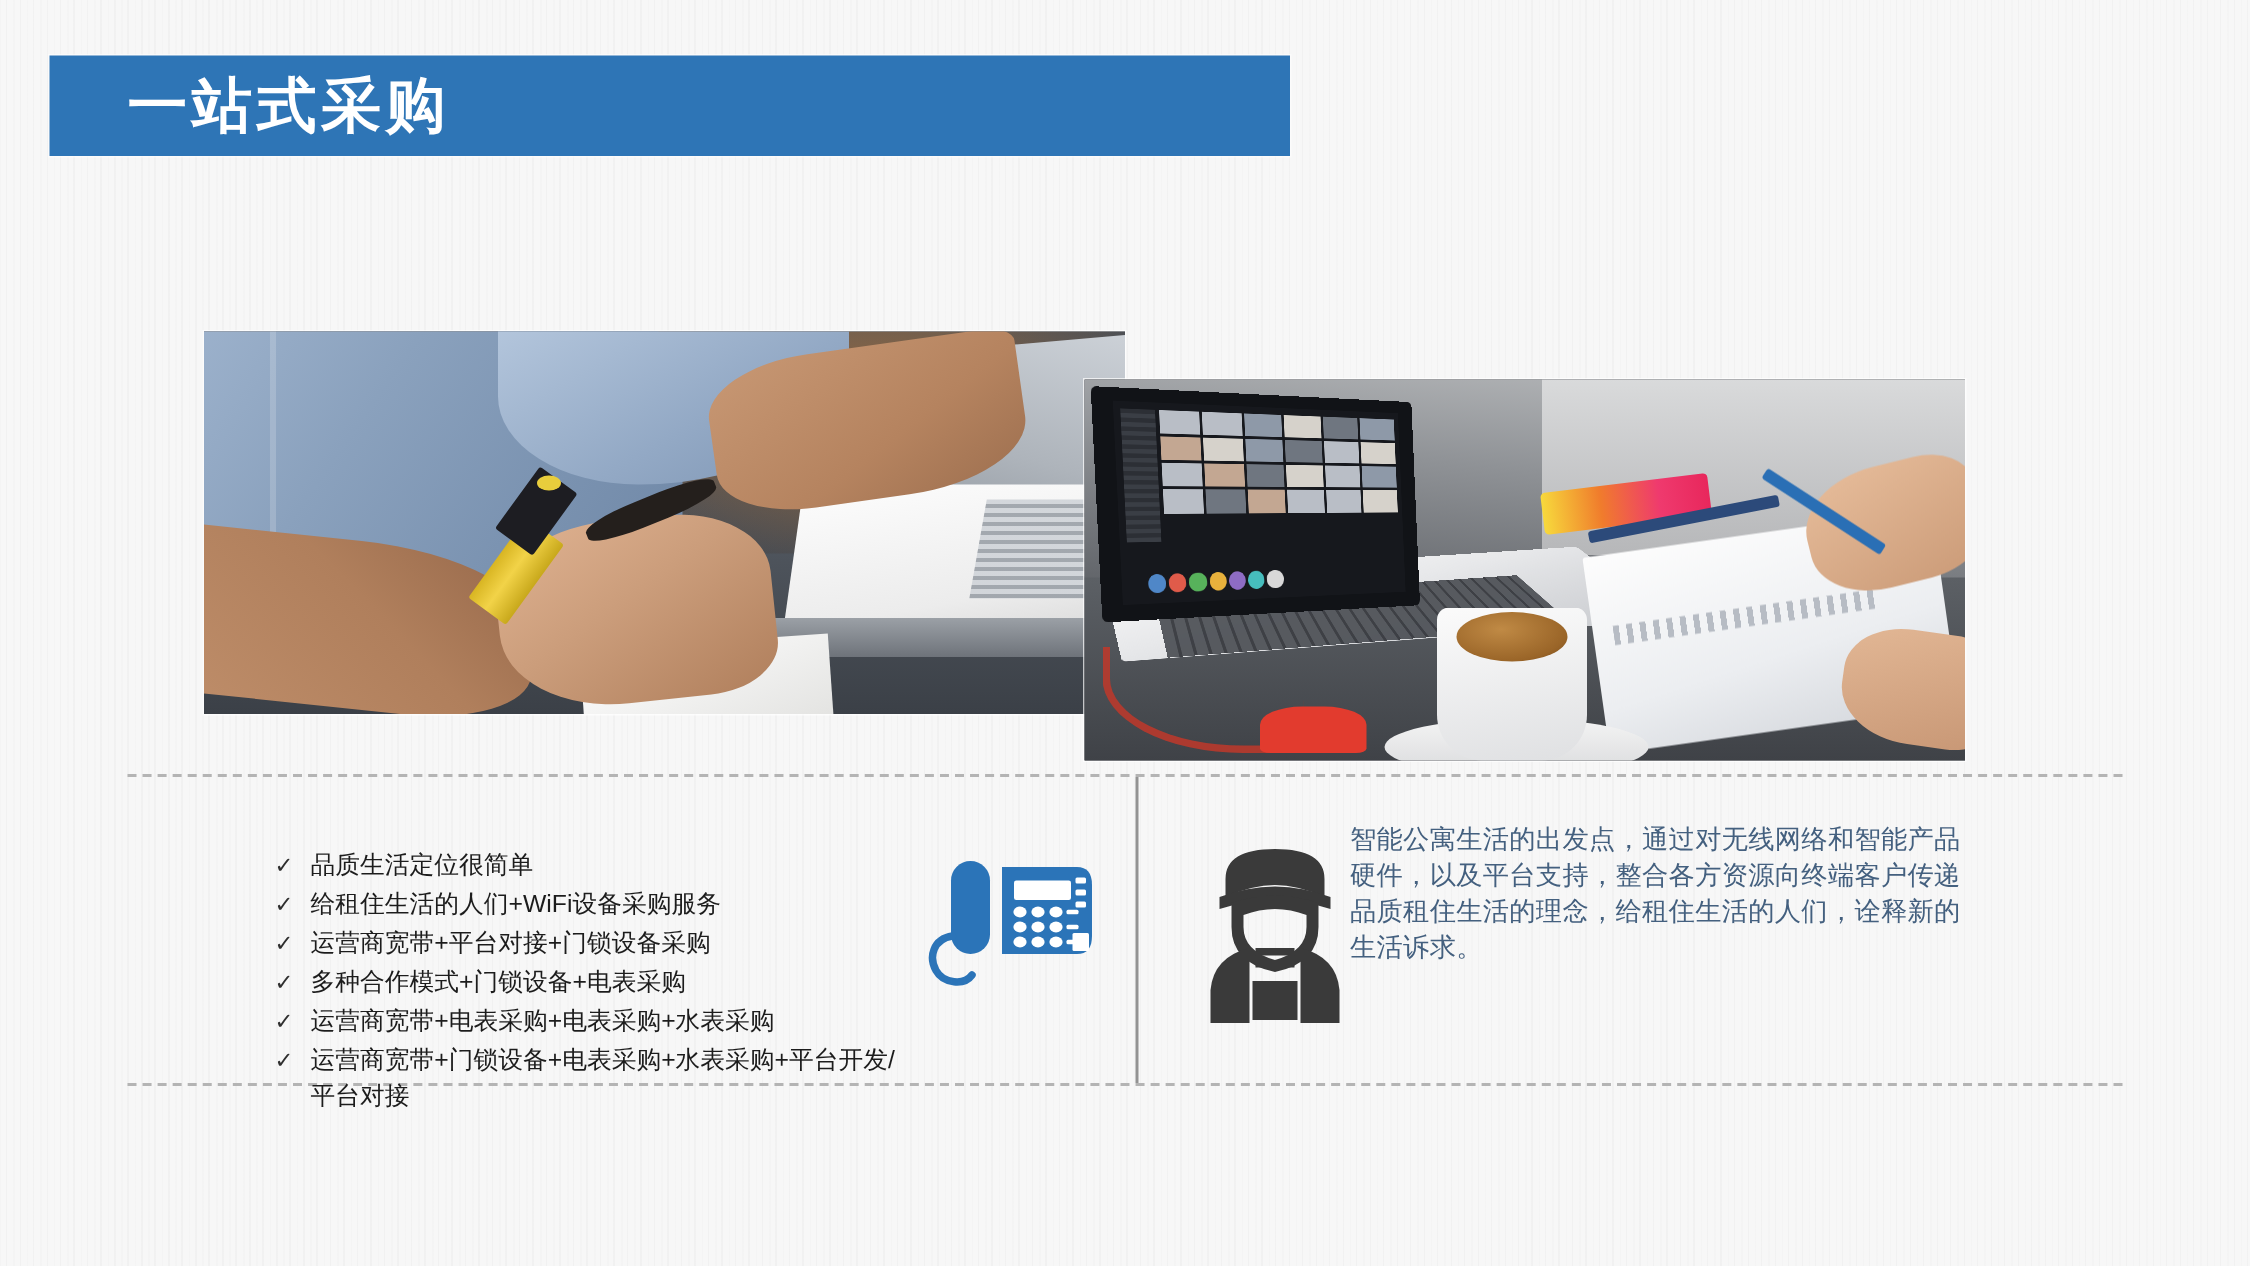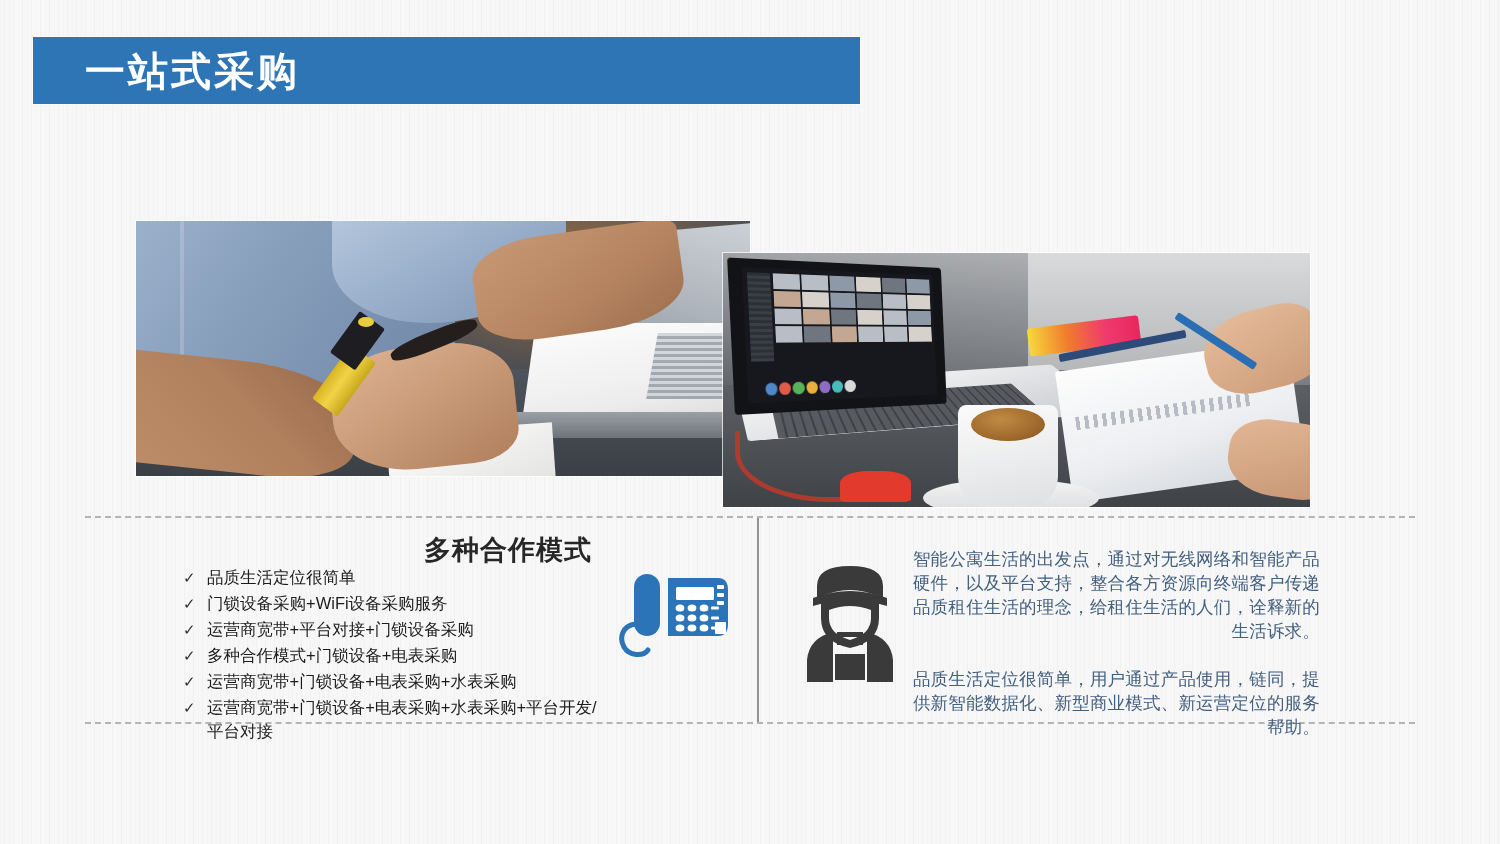--- a/index.html
+++ b/index.html
@@ -378,7 +378,6 @@
   <div id="divider-bottom"></div>
   <div id="divider-vertical"></div>
 
-  <div id="modes-title">多种合作模式</div>
 
   <ul id="modes-list">
     <li>

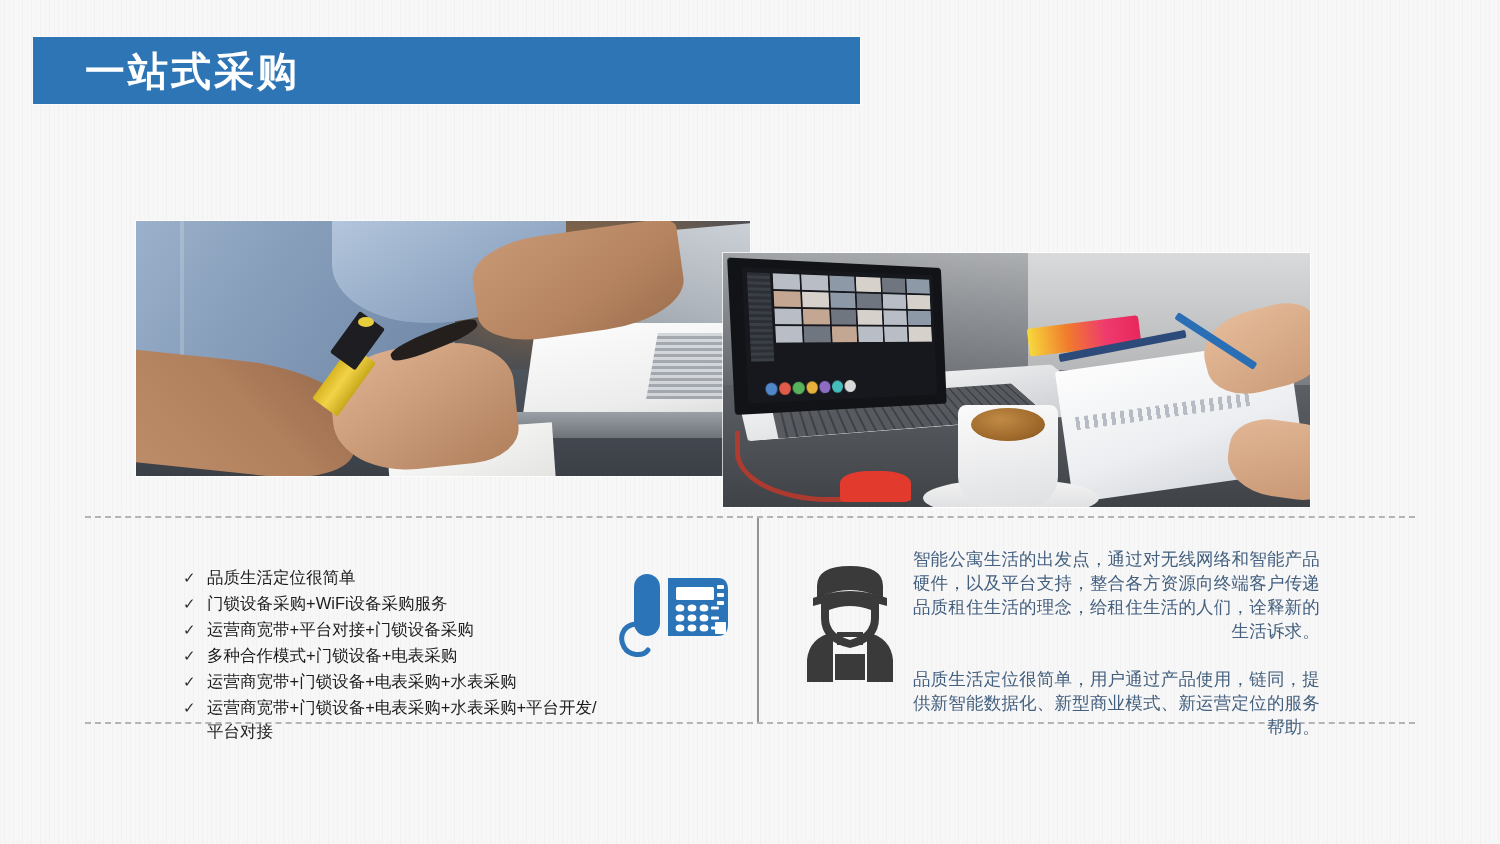--- a/index.html
+++ b/index.html
@@ -281,7 +281,7 @@
     line-height: 24px;
     letter-spacing: .2px;
   }
-  #intro-copy p { margin: 0; text-align: right; }
+  #intro-copy p { margin: 0; }
   #intro-copy p + p { margin-top: 24px; }
 </style>
 </head>

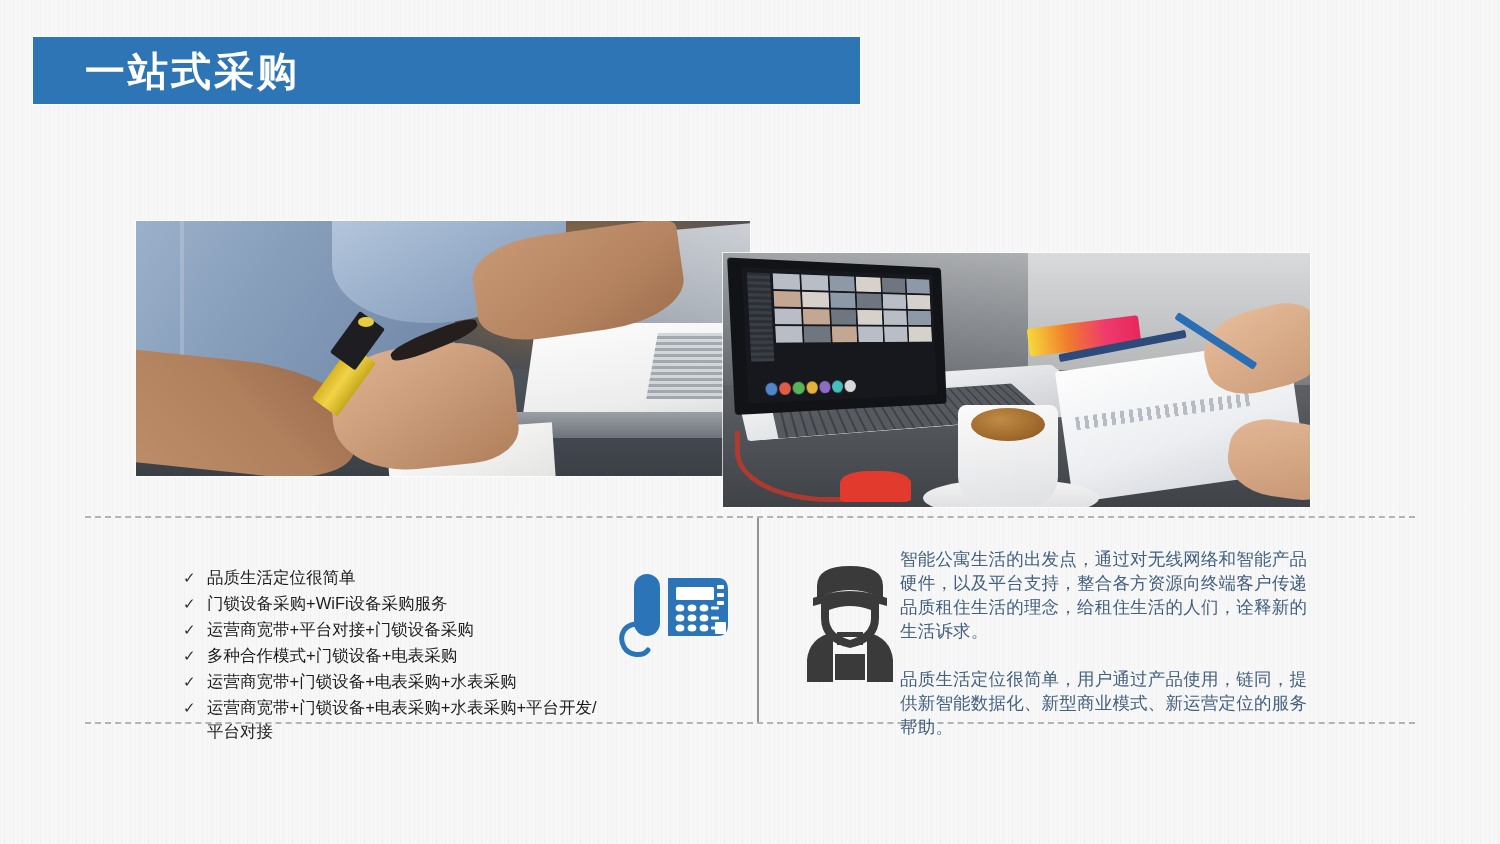--- a/index.html
+++ b/index.html
@@ -386,7 +386,7 @@
     </li>
     <li>
       <span class="check">✓</span>
-      <span>门锁设备采购+WiFi设备采购服务</span>
+      <span>给租住生活的人们+WiFi设备采购服务</span>
     </li>
     <li>
       <span class="check">✓</span>

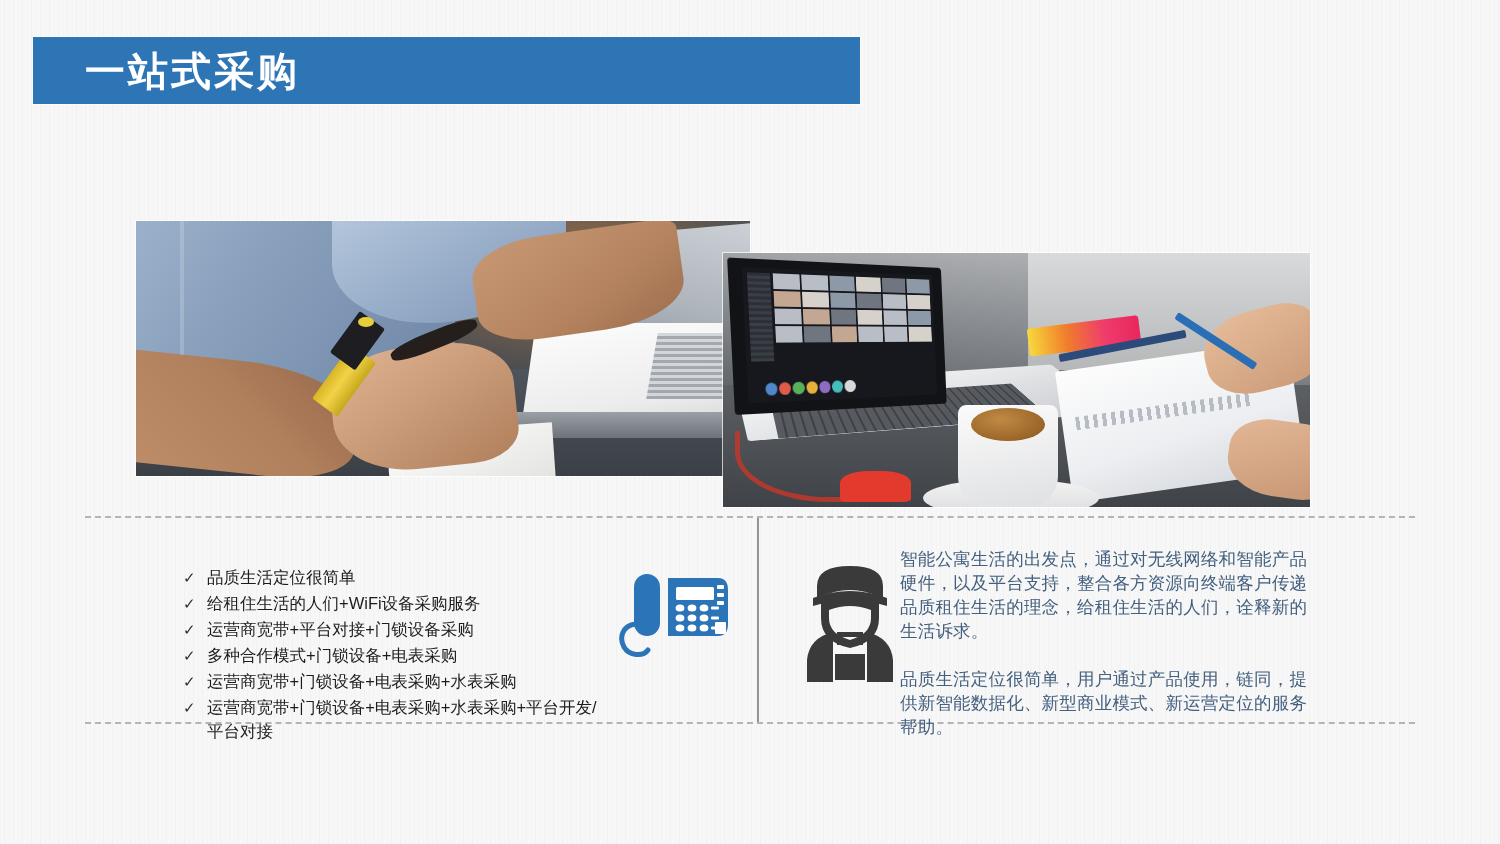--- a/index.html
+++ b/index.html
@@ -398,7 +398,7 @@
     </li>
     <li>
       <span class="check">✓</span>
-      <span>运营商宽带+门锁设备+电表采购+水表采购</span>
+      <span>运营商宽带+电表采购+电表采购+水表采购</span>
     </li>
     <li>
       <span class="check">✓</span>

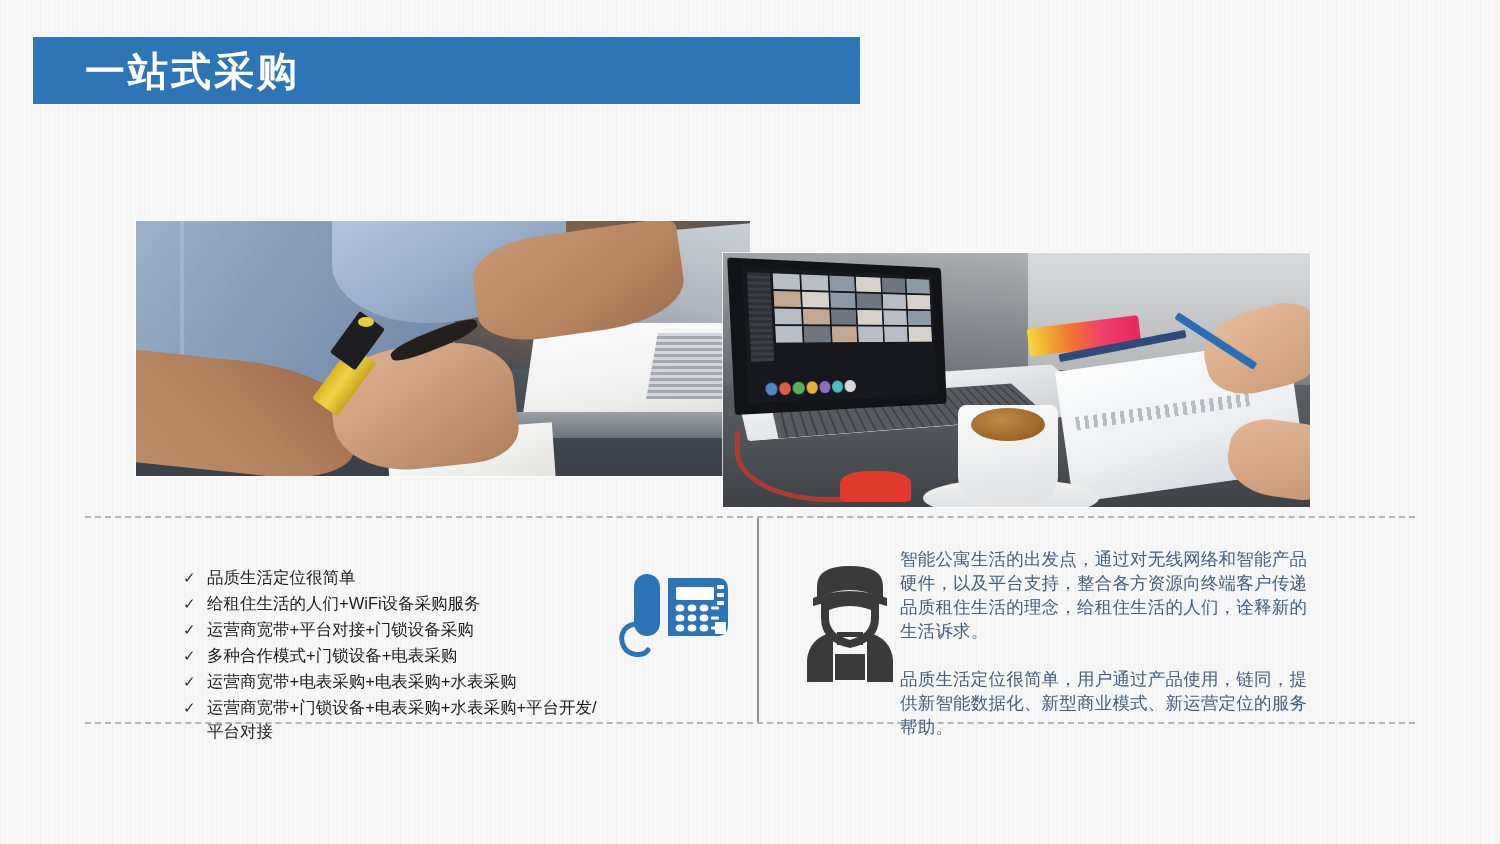--- a/index.html
+++ b/index.html
@@ -459,7 +459,6 @@
 
   <div id="intro-copy">
     <p>智能公寓生活的出发点，通过对无线网络和智能产品硬件，以及平台支持，整合各方资源向终端客户传递品质租住生活的理念，给租住生活的人们，诠释新的生活诉求。</p>
-    <p>品质生活定位很简单，用户通过产品使用，链同，提供新智能数据化、新型商业模式、新运营定位的服务帮助。</p>
   </div>
 
 </div>

